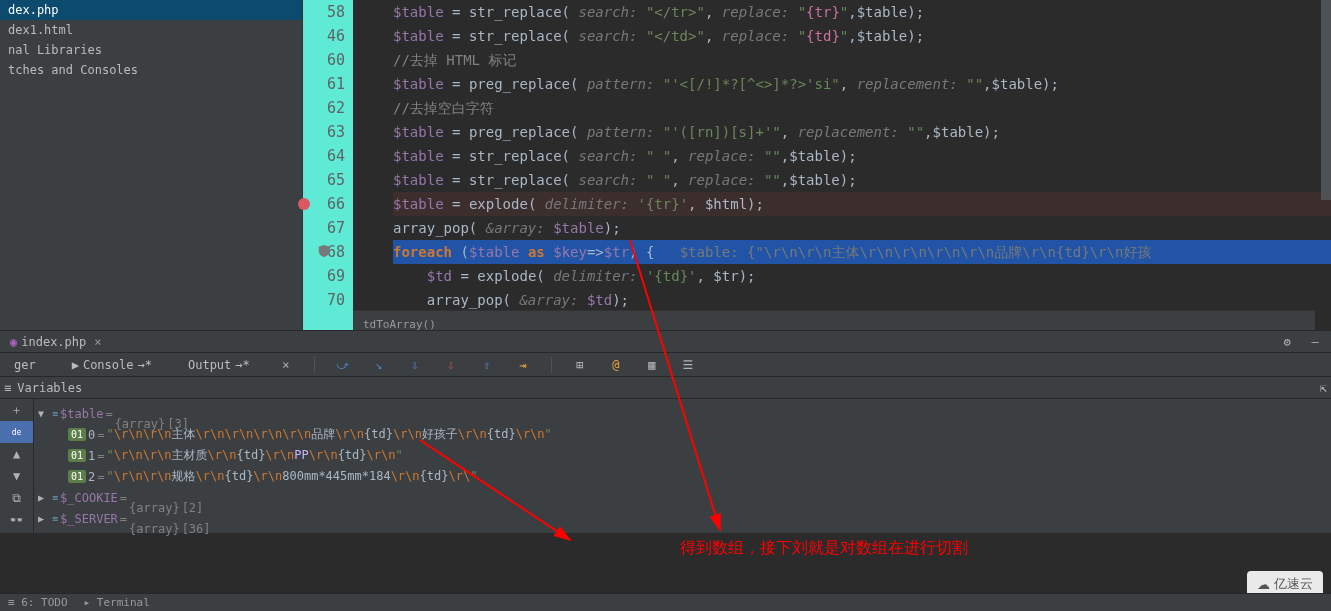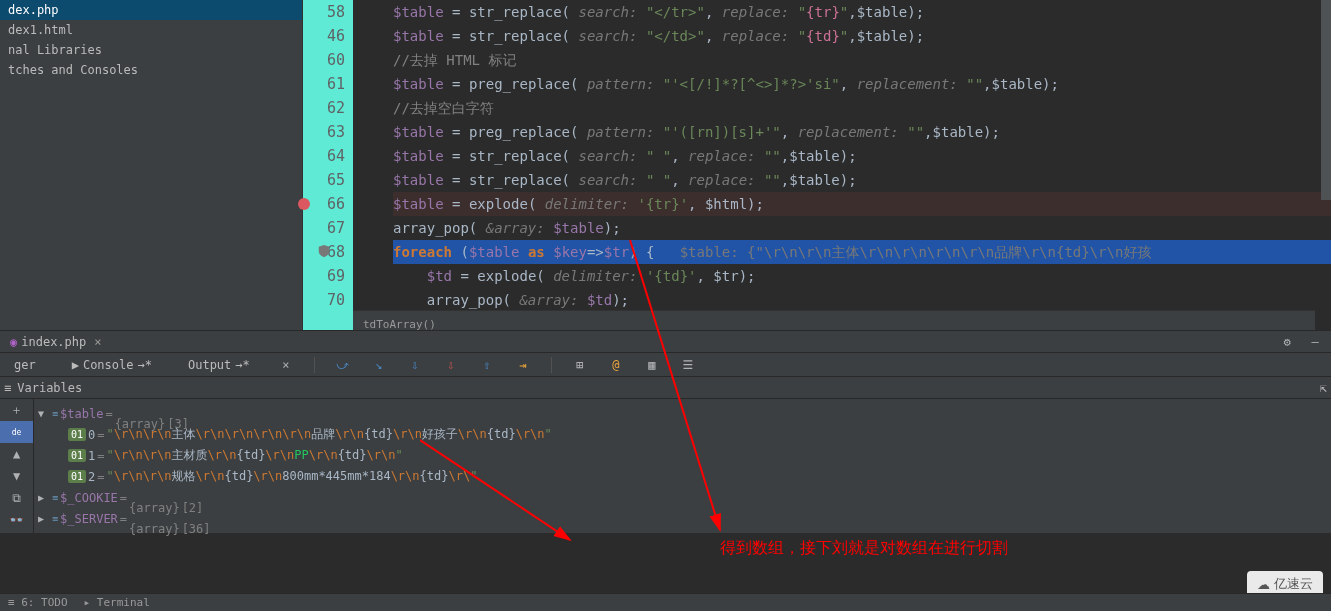--- a/index.html
+++ b/index.html
@@ -186,7 +186,7 @@
     .strval { color: #6a8759; }
     .esc { color: #cc7832; }
     .cn { color: #a9b7c6; }
-    .pp { color: #22c55e; }
+    .pp { color: #c4b5fd; }
     .annotation-text {
       position: absolute;
       color: #ff0000;

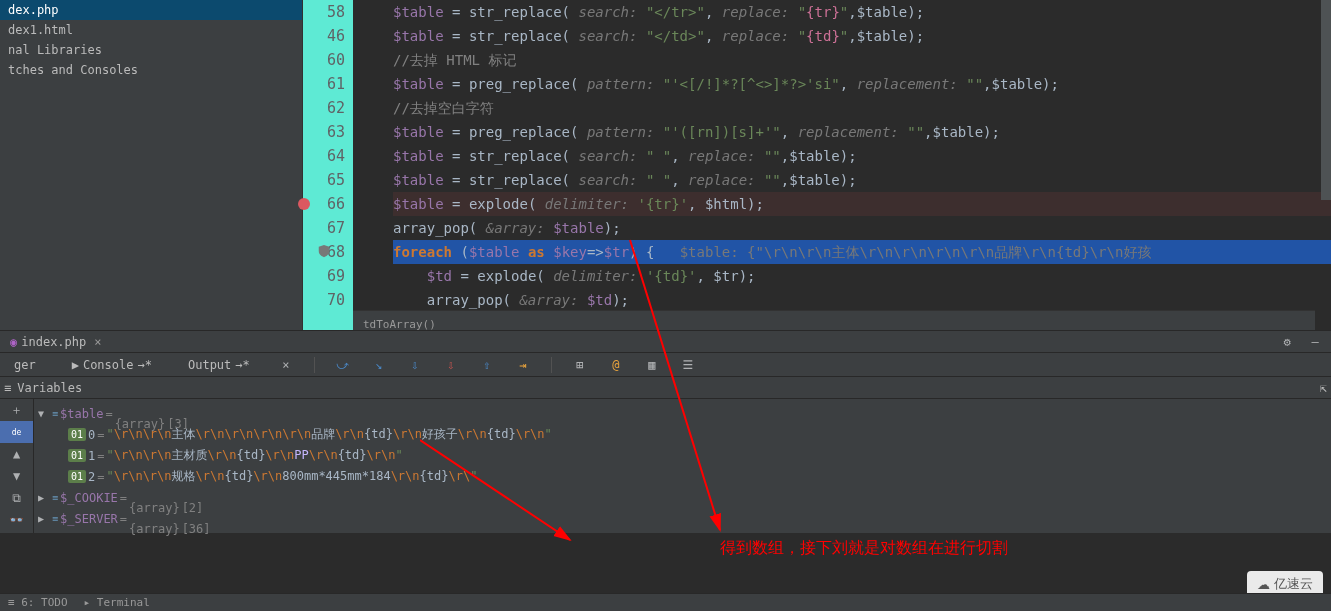--- a/index.html
+++ b/index.html
@@ -391,7 +391,7 @@
   <line x1="0" y1="210" x2="150" y2="310" stroke="#ff0000" stroke-width="2" marker-end="url(#ah1)"></line>
 </svg>
 
-<div class="annotation-text" style="left:720px;top:538px">得到数组，接下刘就是对数组在进行切割</div>
+<div class="annotation-text" style="left:680px;top:538px">得到数组，接下刘就是对数组在进行切割</div>
 
 <div class="watermark">
   <span>☁</span>

